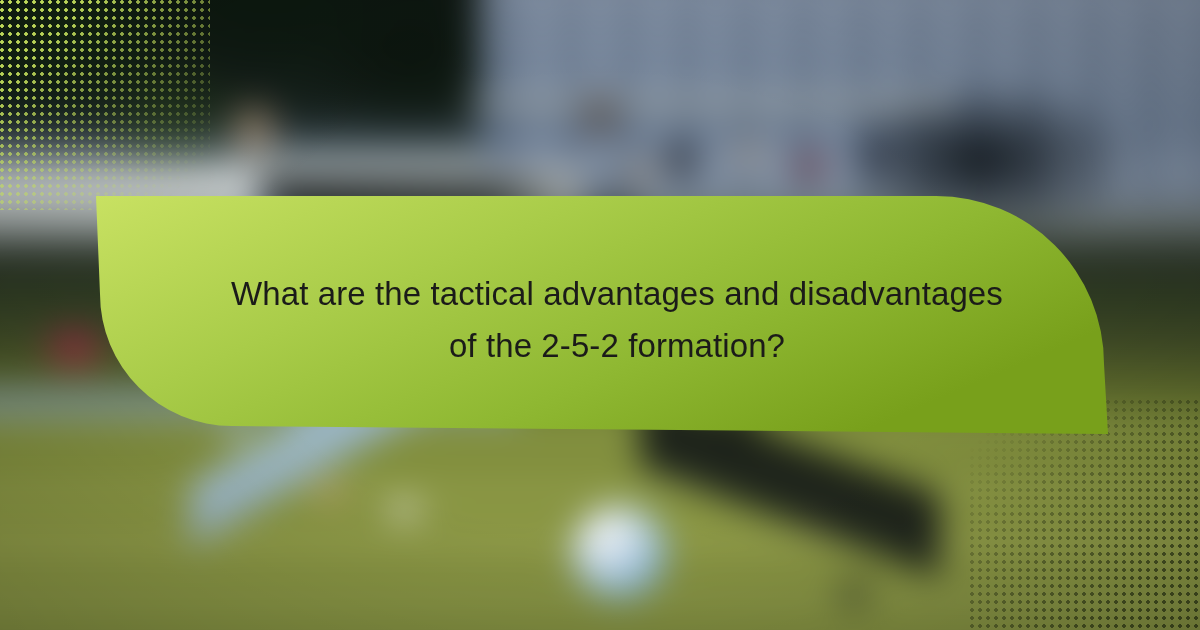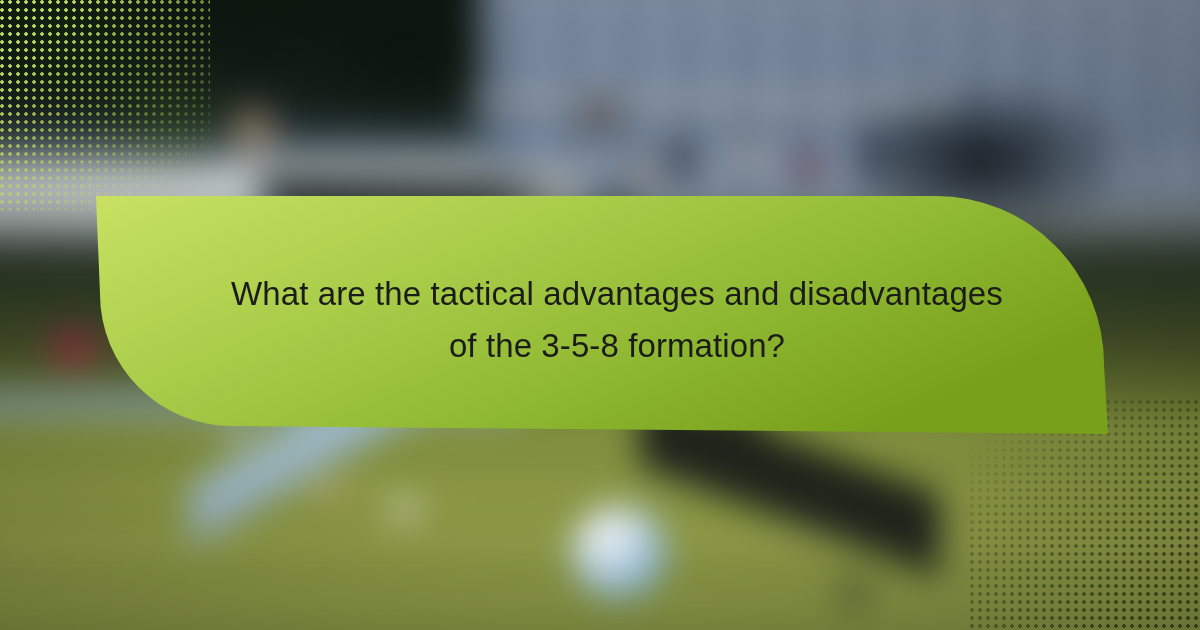--- a/index.html
+++ b/index.html
@@ -302,7 +302,7 @@
       </svg>
     </div>
 
-    <div class="question">What are the tactical advantages and disadvantages of the 3-5-8 formation?</div>
+    <div class="question">What are the tactical advantages and disadvantages of the 2-5-2 formation?</div>
   </div>
 
 </div>

